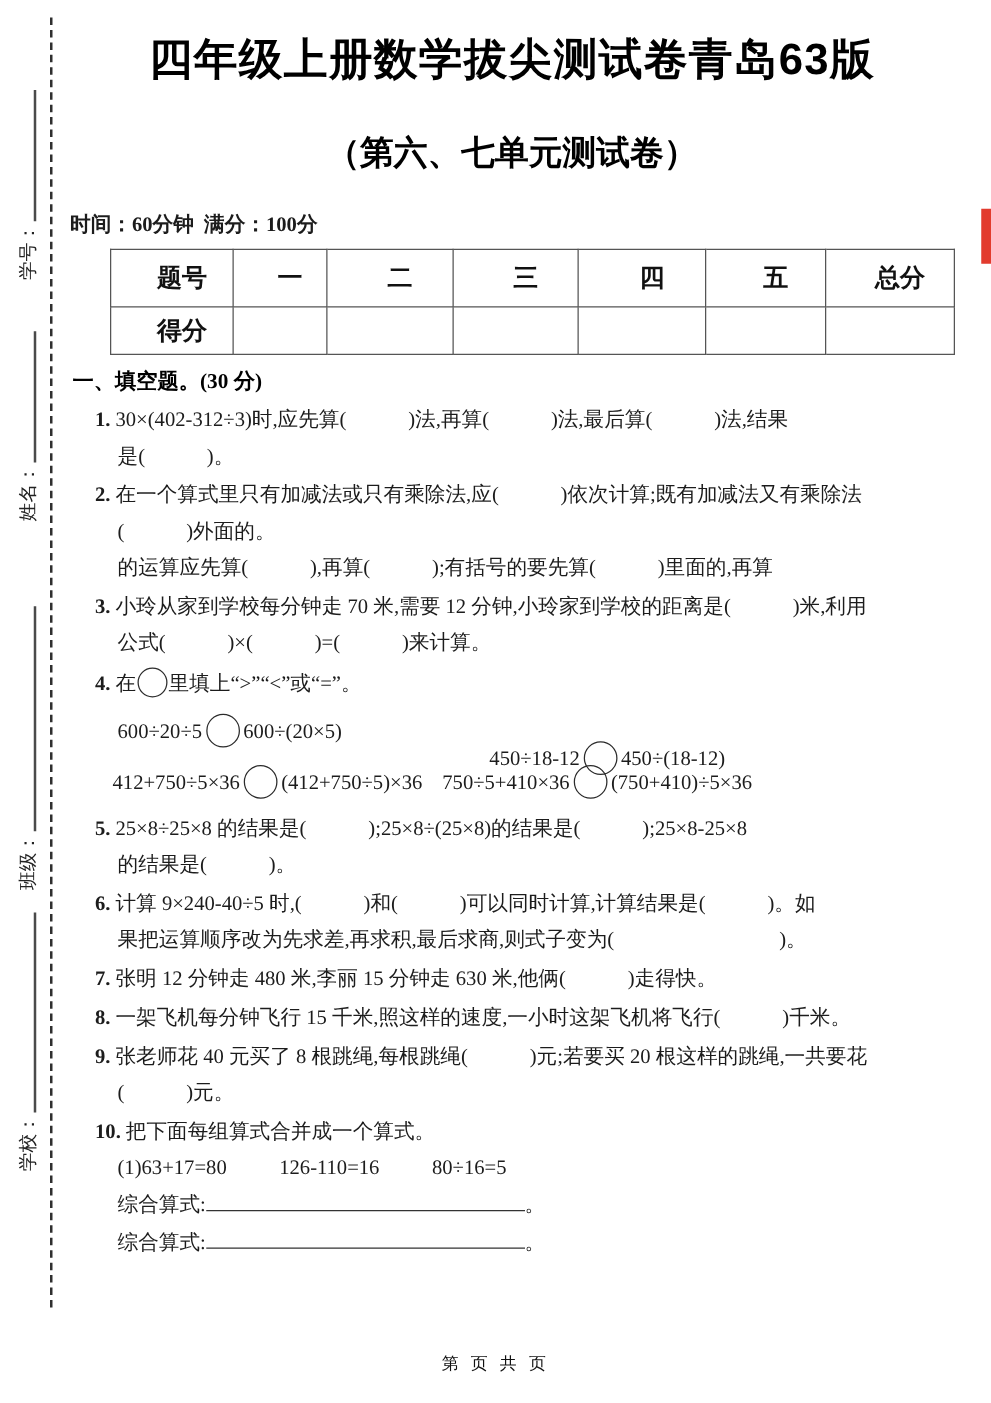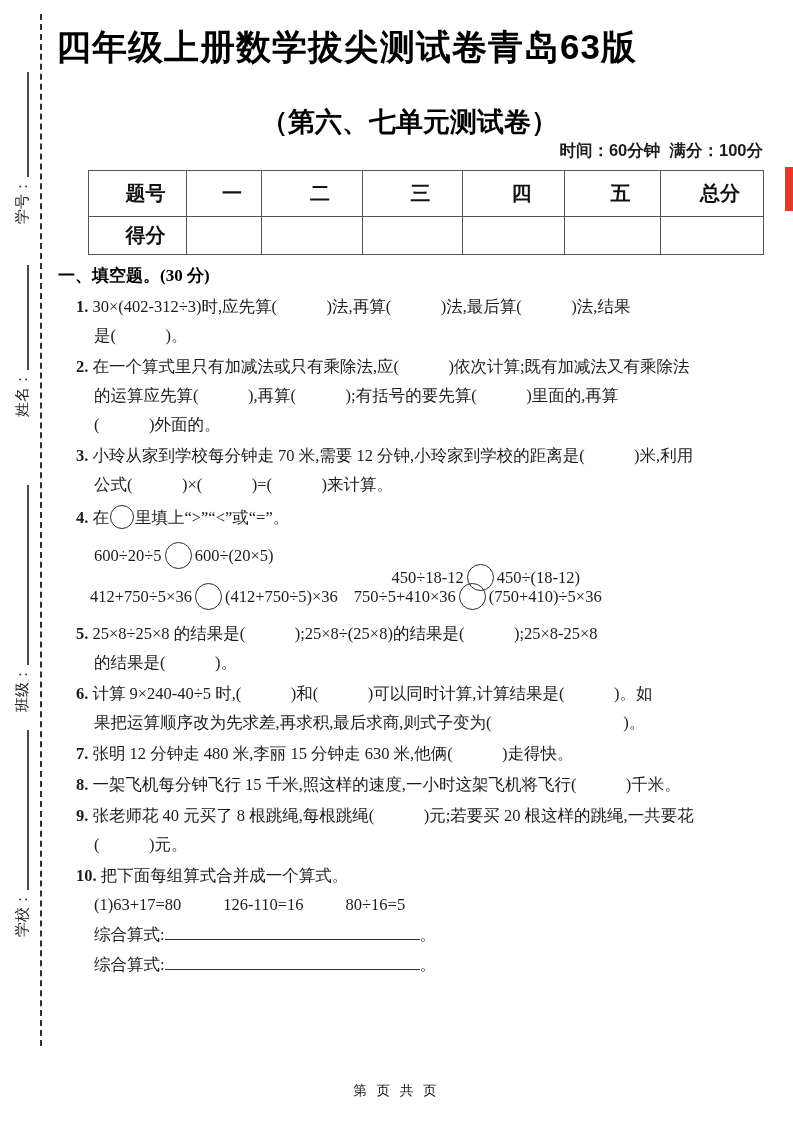--- a/index.html
+++ b/index.html
@@ -30,7 +30,7 @@
   
   .main { position:absolute; left:56px; top:0; width:707px; }
   .title {
-    padding-top:24px; font-size:35px; font-weight:bold;
+    padding-top:24px; text-align:center; font-size:35px; font-weight:bold;
     letter-spacing:1px; font-family:"Liberation Sans","DejaVu Sans",sans-serif;
     color:#000;
   }

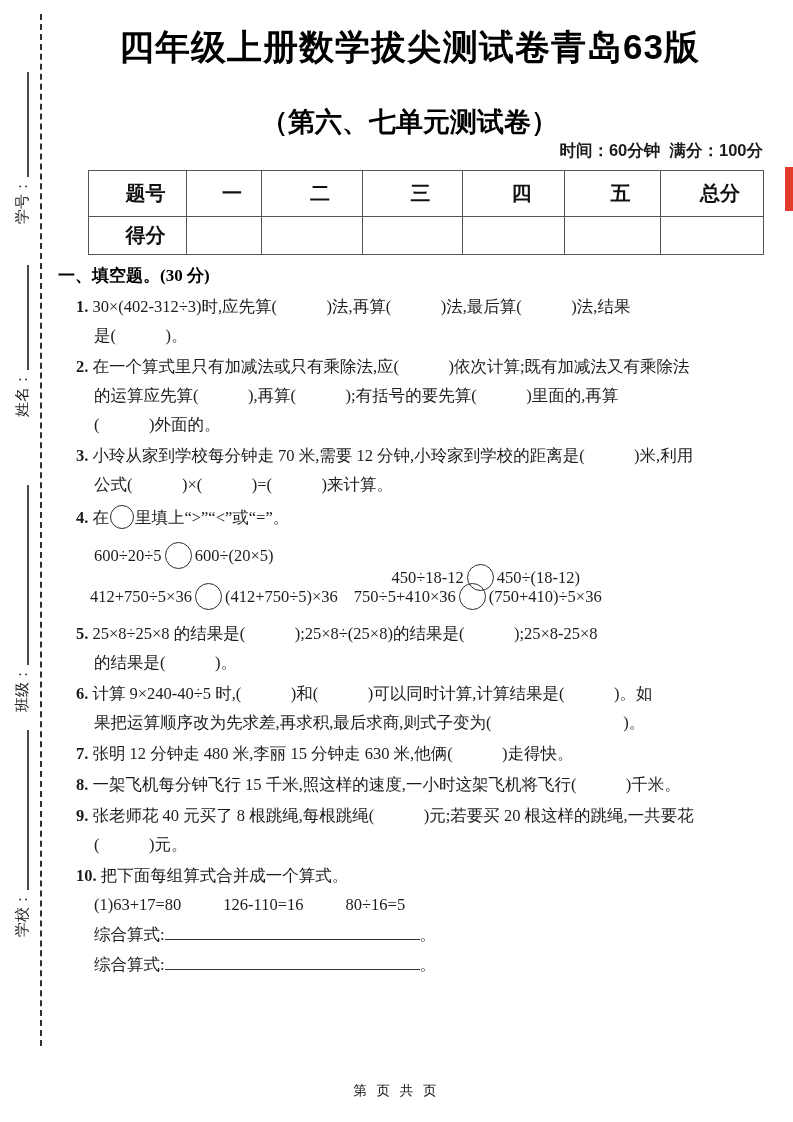--- a/index.html
+++ b/index.html
@@ -39,8 +39,8 @@
     font-family:Liberation Sans, sans-serif; color:#000;
   }
   .meta {
-    text-align:right; font-size:16.5px; font-weight:600;
-    font-family:Liberation Sans, sans-serif; white-space:pre;
+    margin-top:29px; font-size:16.5px; font-weight:600;
+    font-family:Liberation Serif, serif; white-space:pre;
   }
   
   table.score {

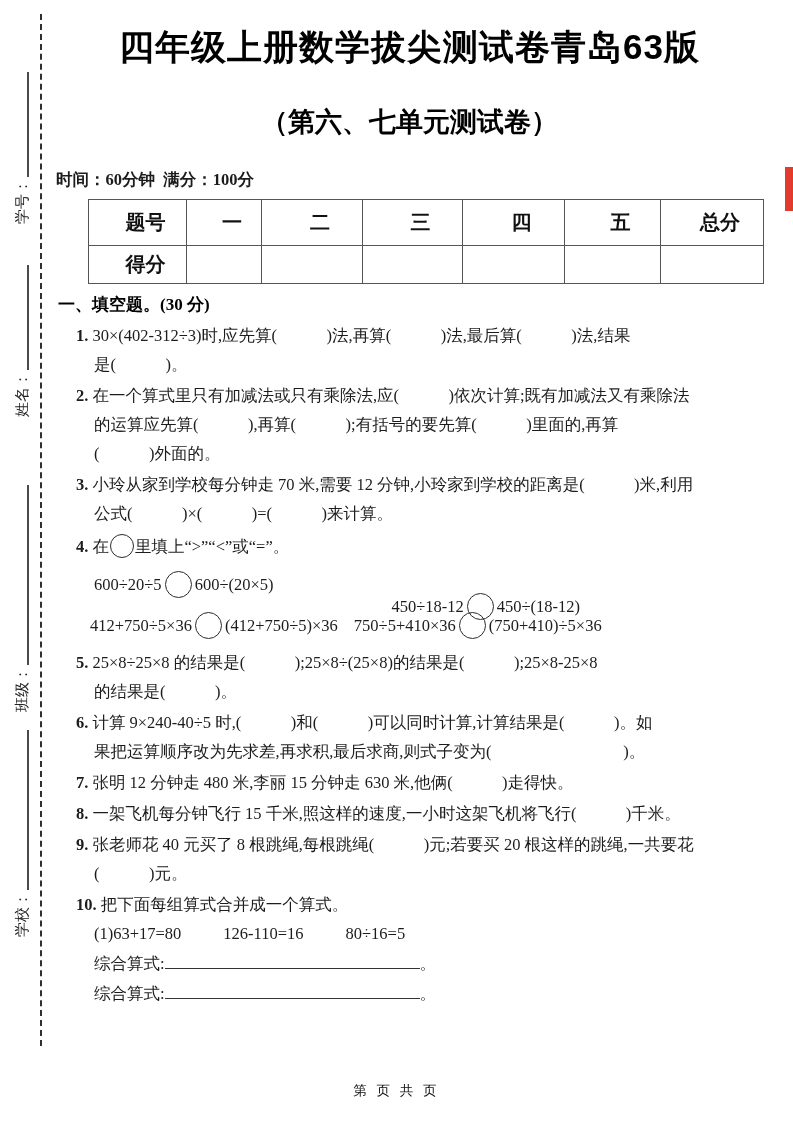--- a/index.html
+++ b/index.html
@@ -158,8 +158,8 @@
 
       <div class="q">
         <div class="ql"><span class="qnum">2.</span><span>在一个算式里只有加减法或只有乘除法,应(　　　)依次计算;既有加减法又有乘除法</span></div>
+        <div class="ql qcont">(　　　)外面的。</div>
         <div class="ql qcont">的运算应先算(　　　),再算(　　　);有括号的要先算(　　　)里面的,再算</div>
-        <div class="ql qcont">(　　　)外面的。</div>
       </div>
 
       <div class="q">

